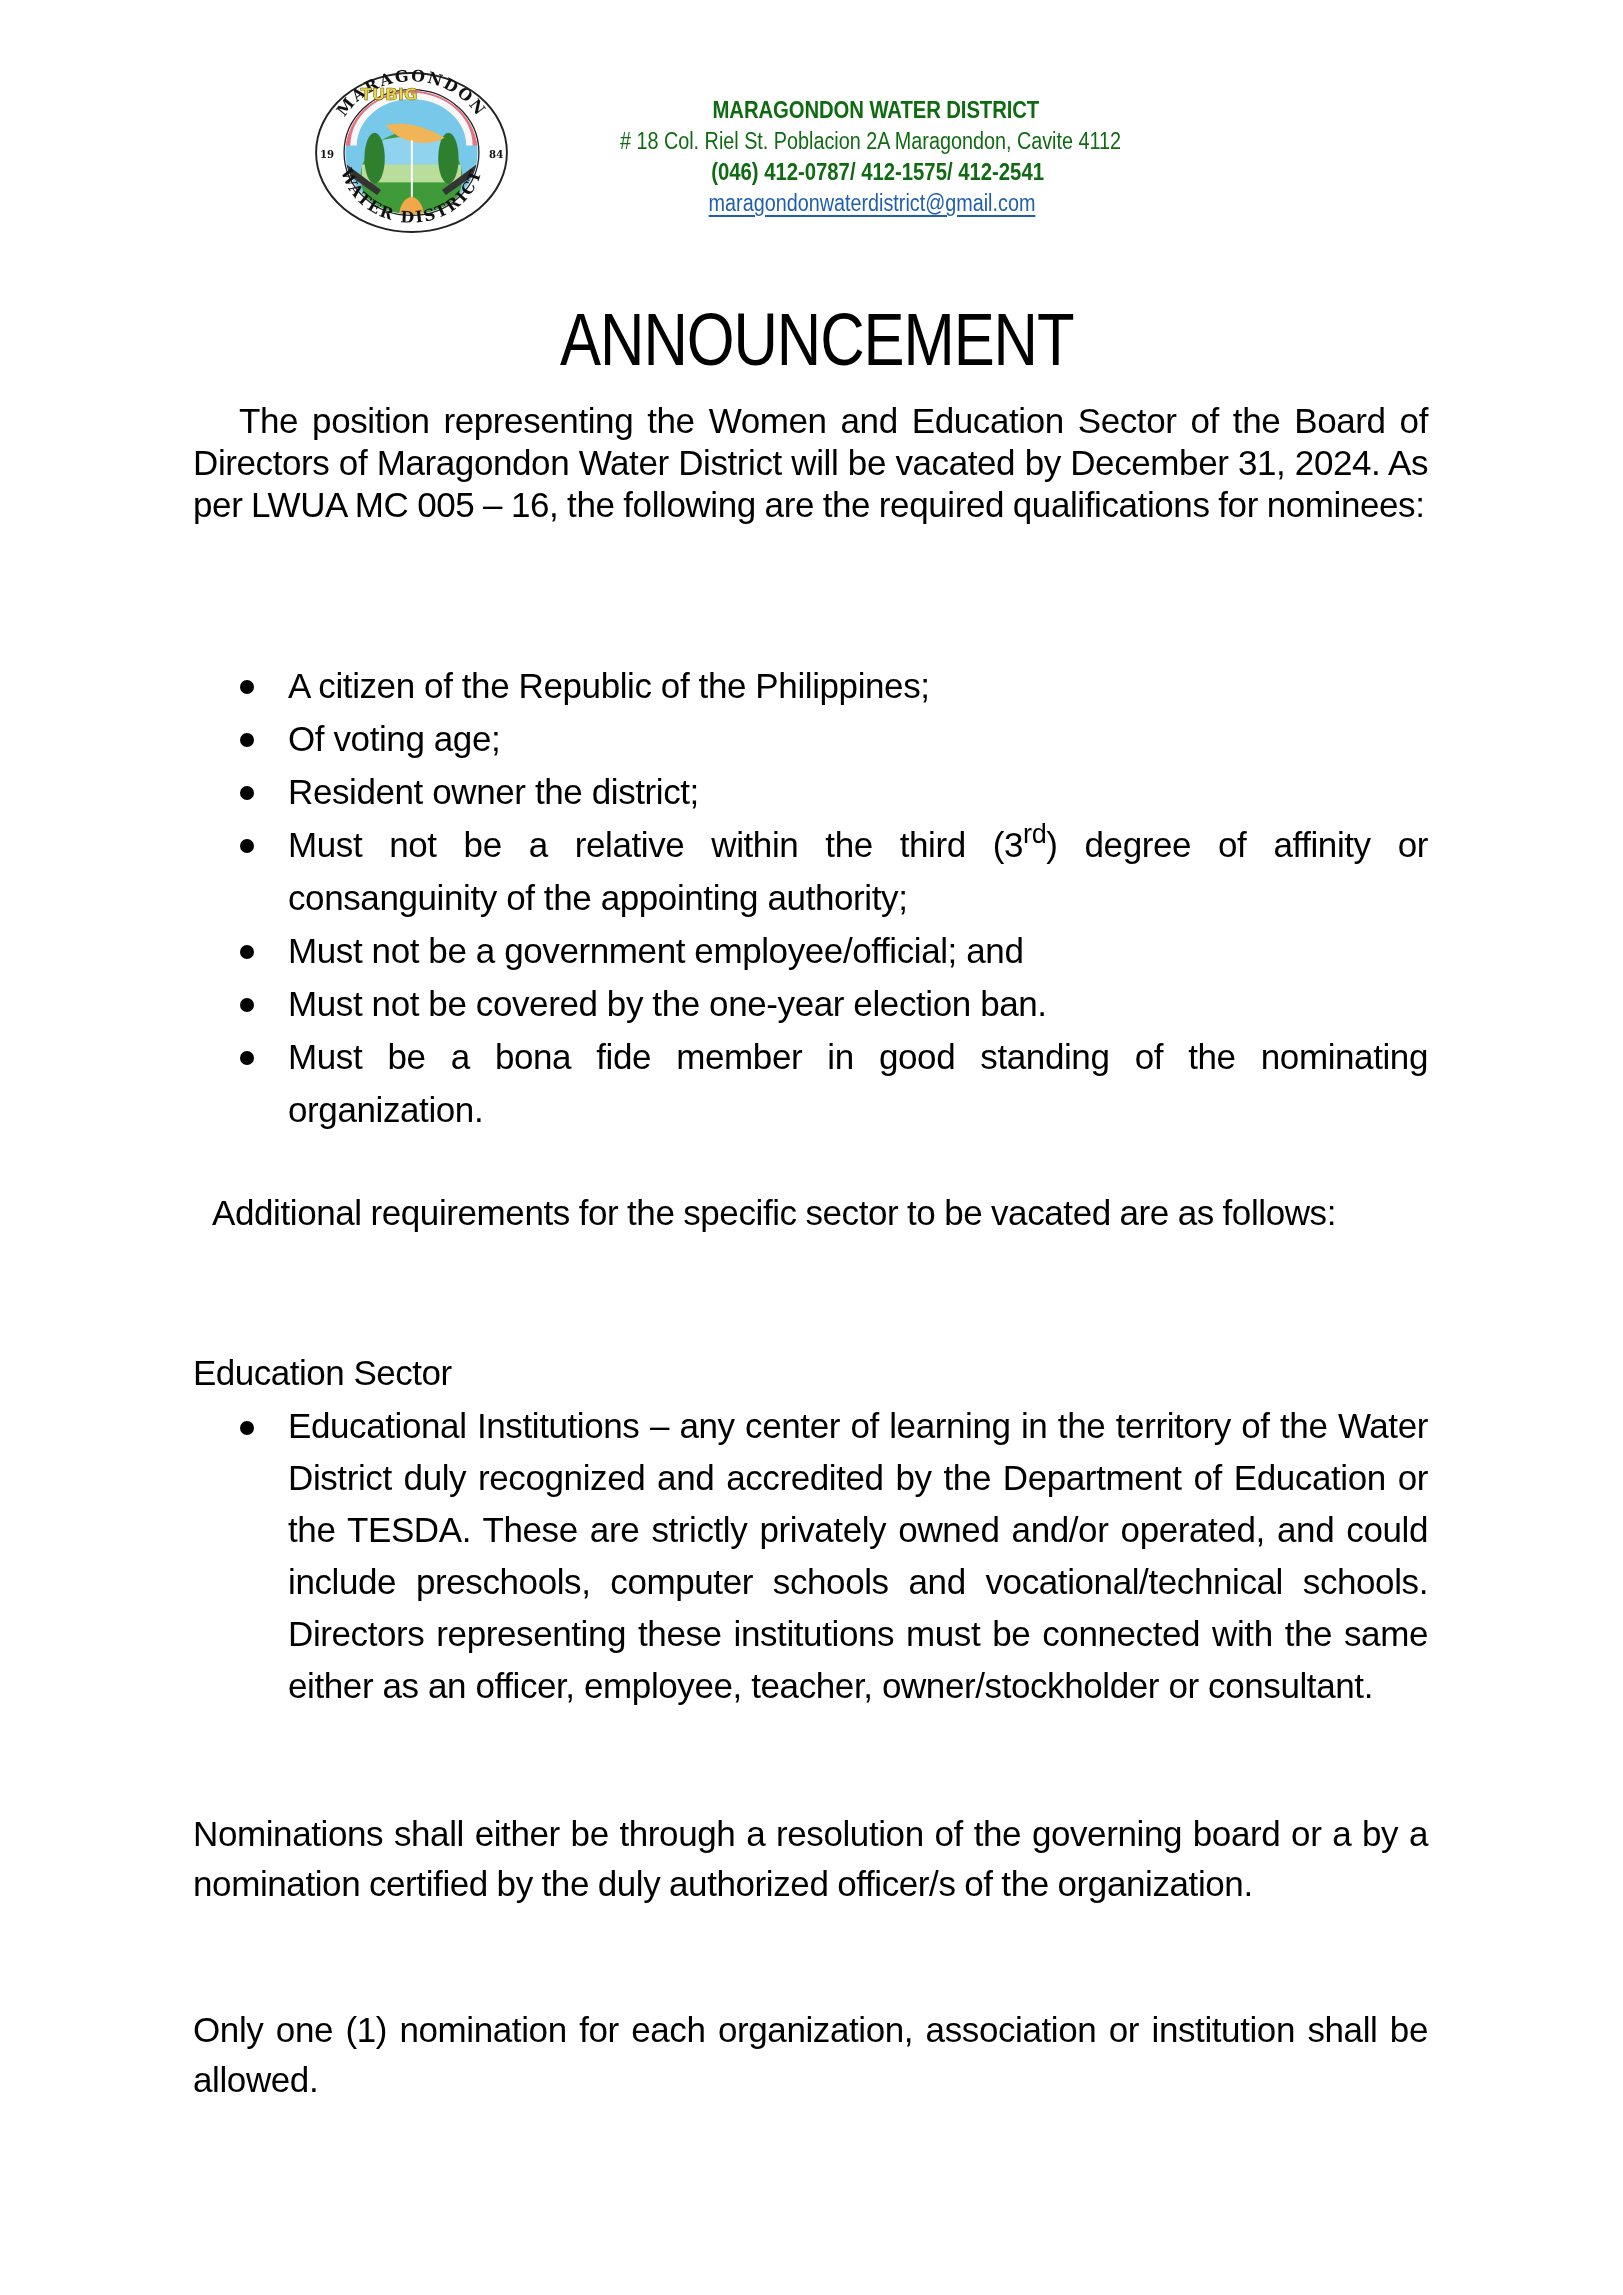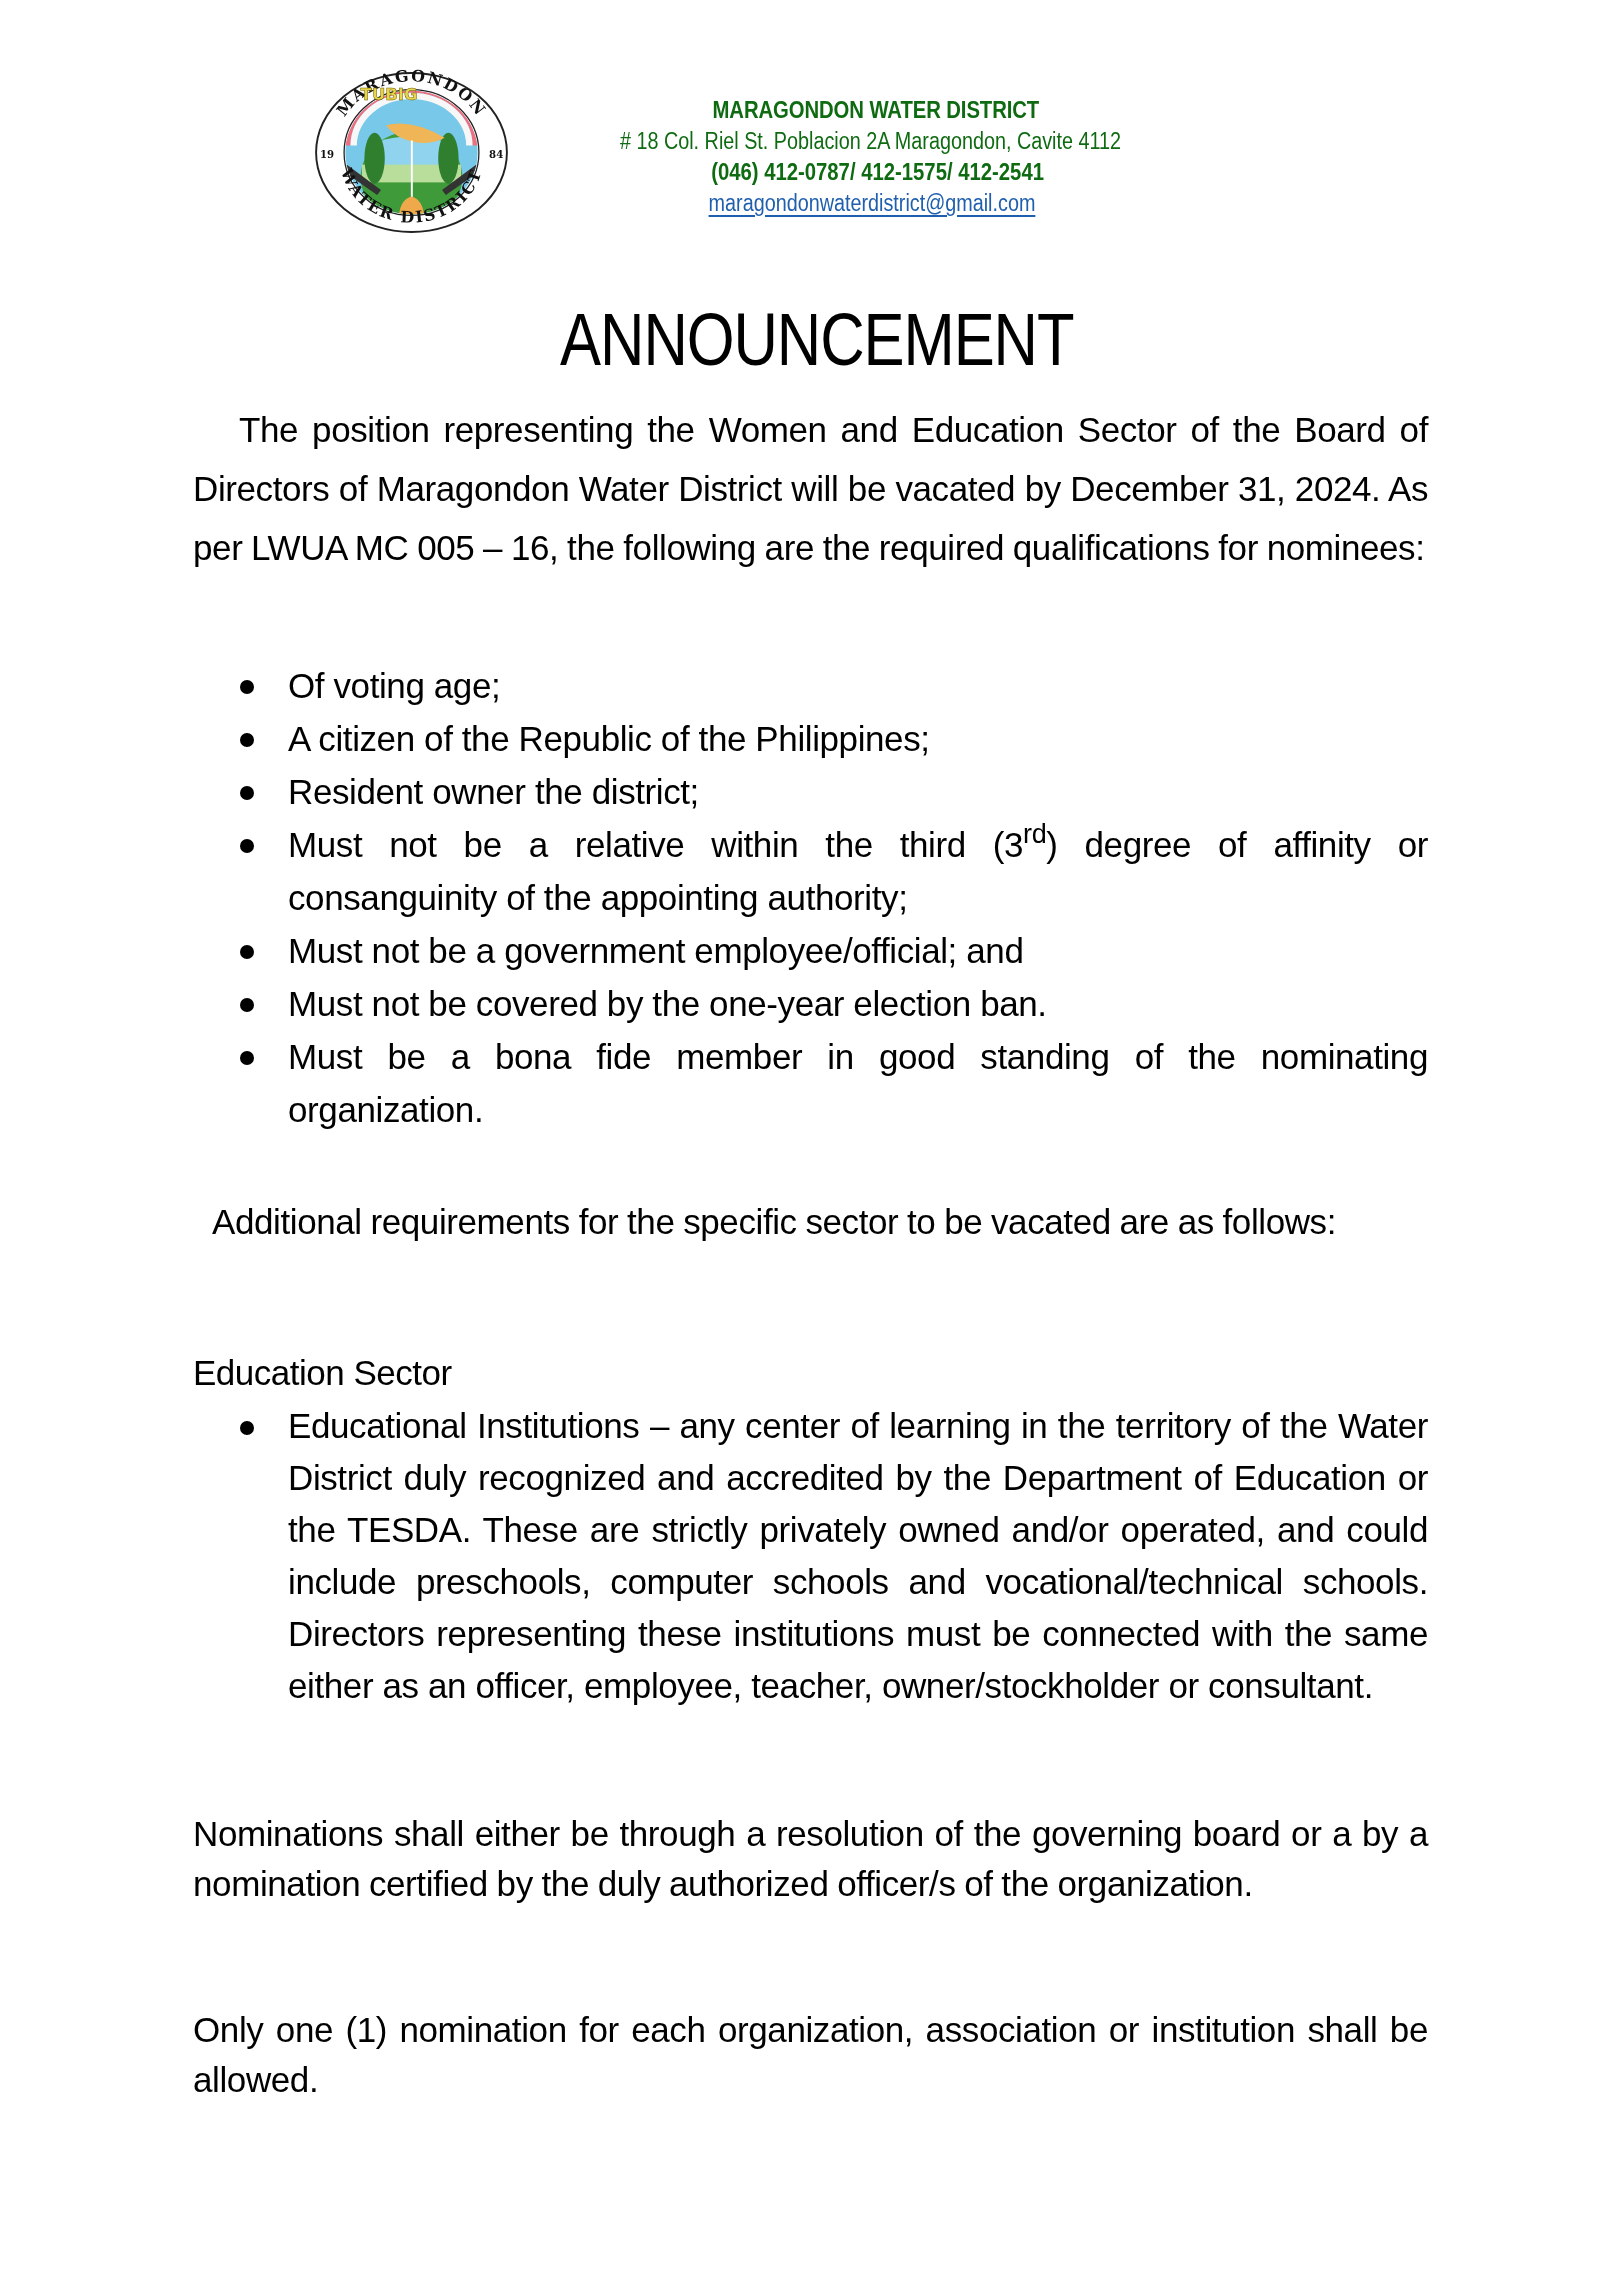--- a/index.html
+++ b/index.html
@@ -22,7 +22,7 @@
 
   
   .body { position: absolute; left: 193px; width: 1235px; font-size: 35px; }
-  .para { text-align: justify; line-height: 59px; margin: 0; word-spacing: -0.6px; }
+  .para { text-align: justify; line-height: 42px; margin: 0; word-spacing: -0.6px; }
   .indent { text-indent: 46px; }
   .compress { letter-spacing: -0.4px; }
 

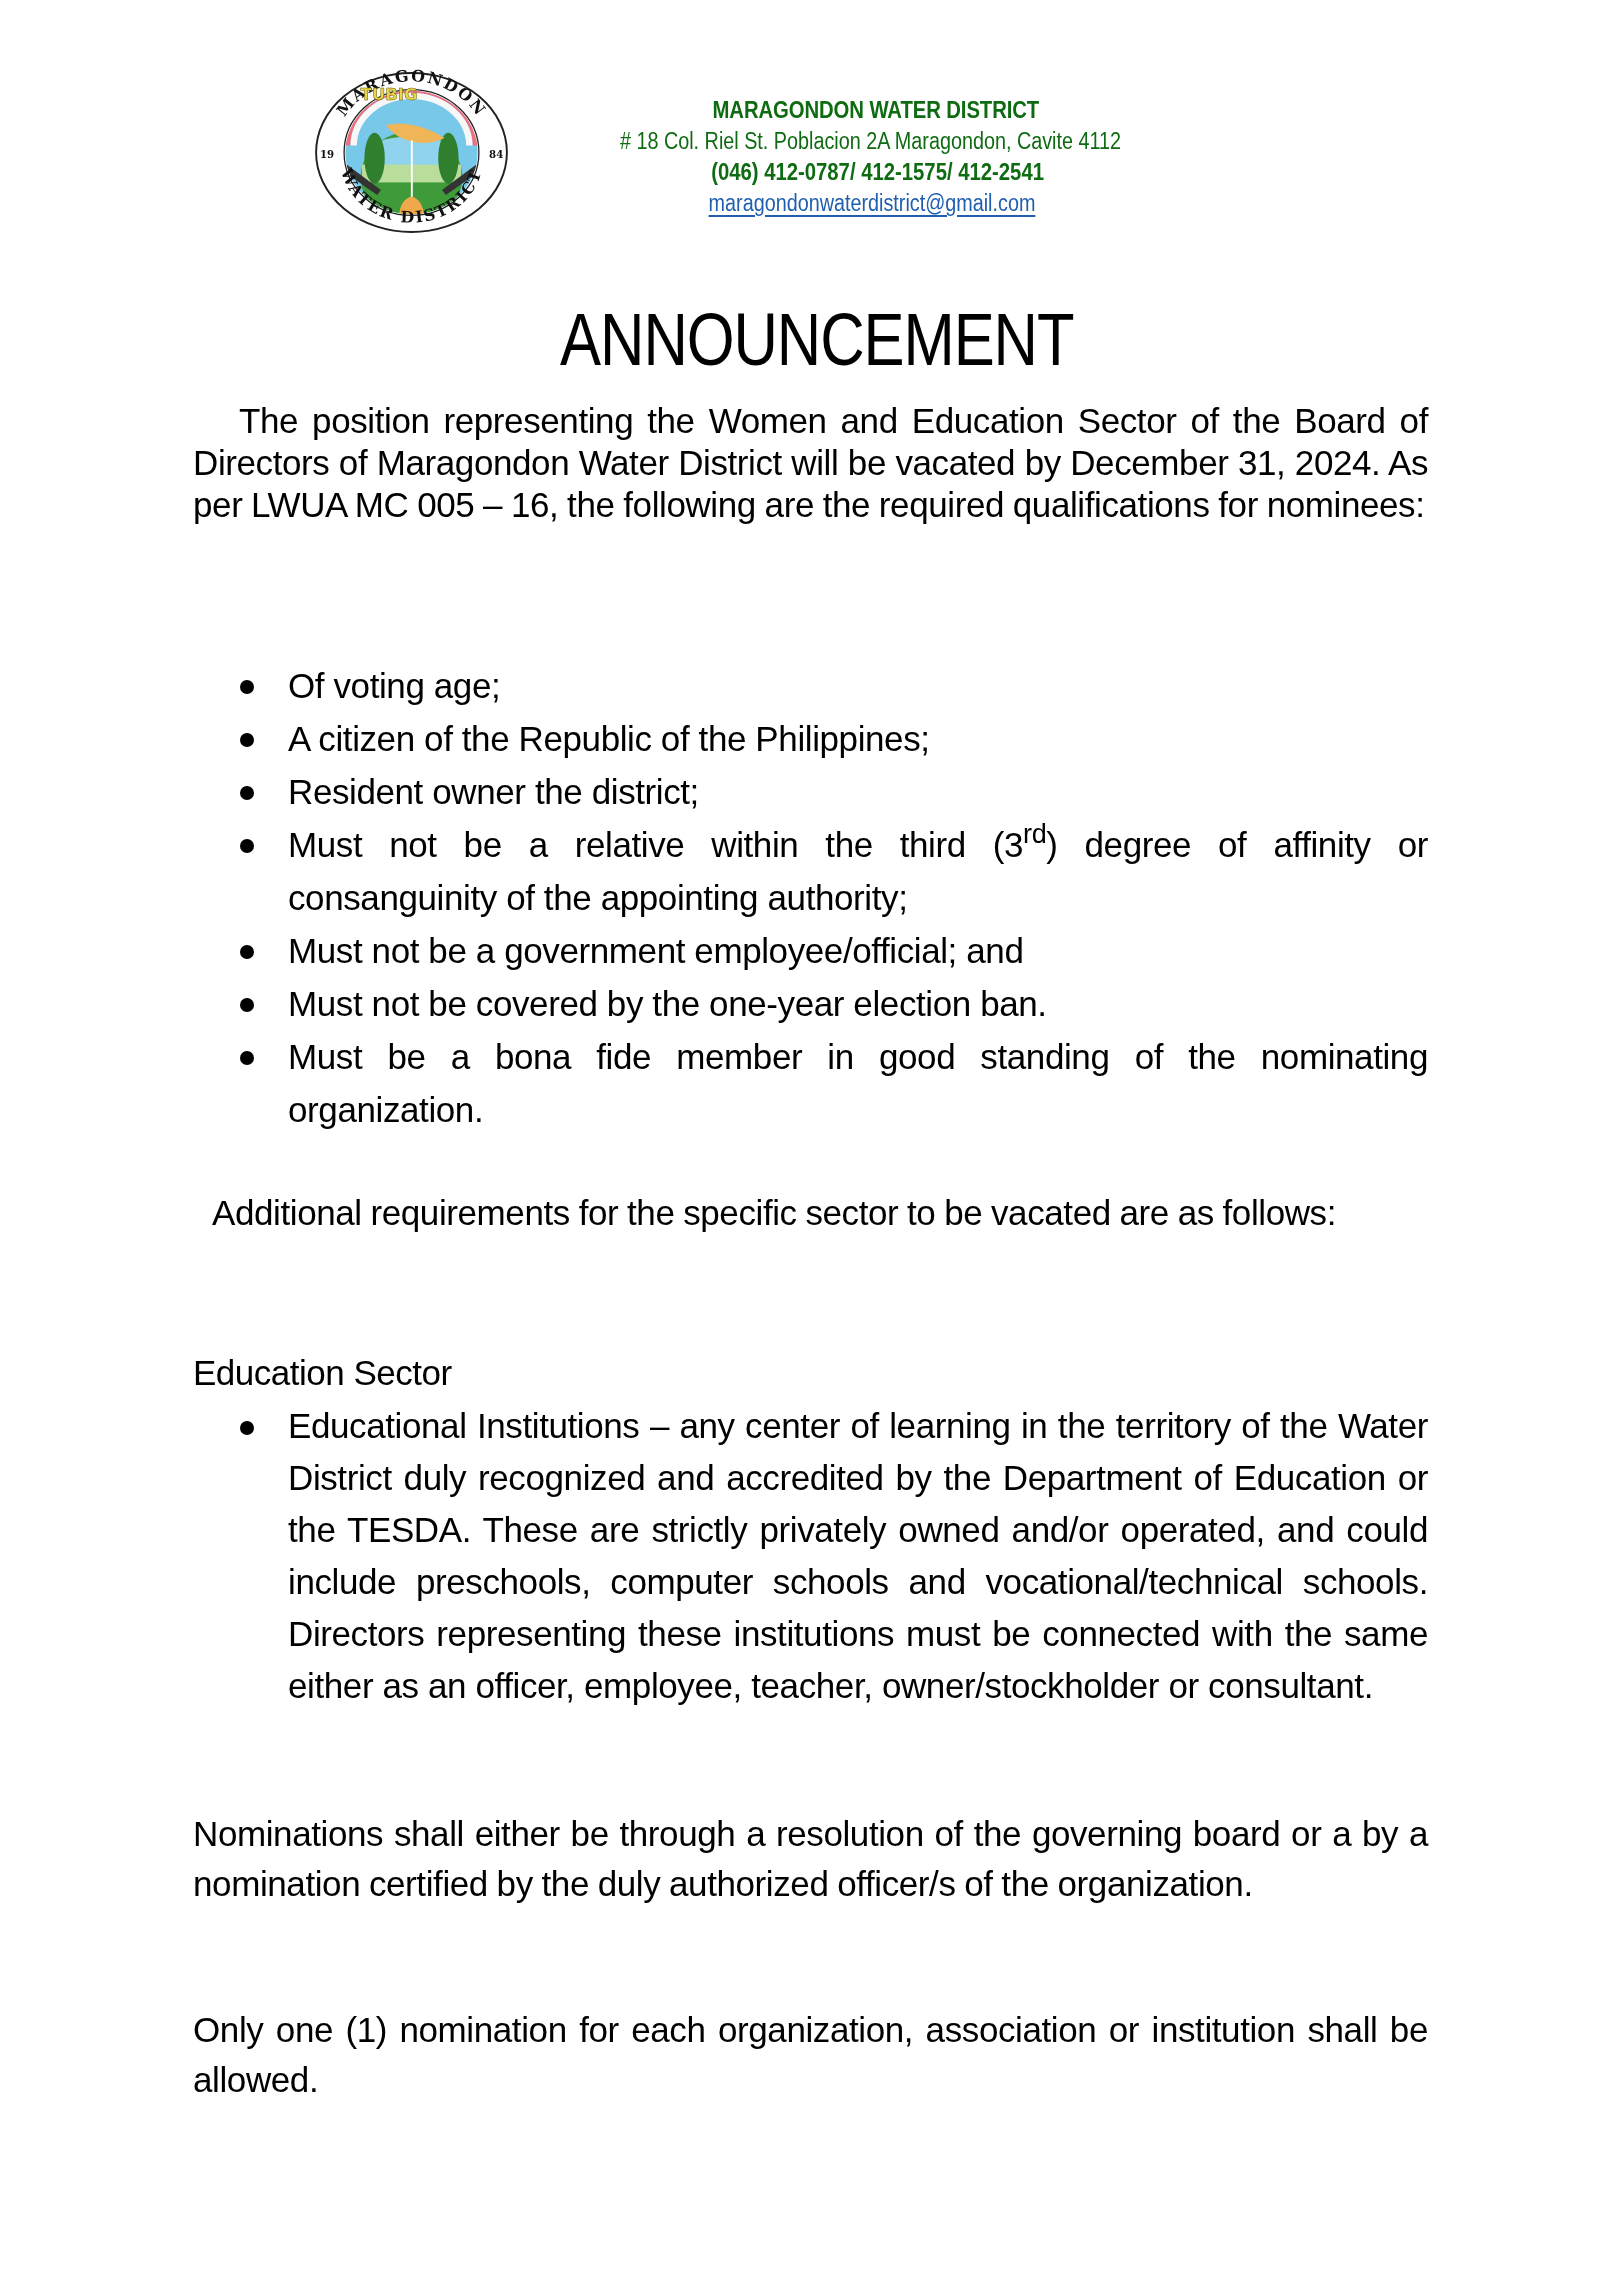--- a/index.html
+++ b/index.html
@@ -92,8 +92,8 @@
 
 <div class="body" style="top:659px;">
   <ul class="list">
+    <li><span class="bullet"></span><span>A citizen of the Republic of the Philippines;</span></li>
     <li><span class="bullet"></span><span>Of voting age;</span></li>
-    <li><span class="bullet"></span><span>A citizen of the Republic of the Philippines;</span></li>
     <li><span class="bullet"></span><span>Resident owner the district;</span></li>
     <li><span class="bullet"></span><span>Must not be a relative within the third (3</span><sup class="ord">rd</sup><span>) degree of affinity or consanguinity of the appointing authority;</span></li>
     <li><span class="bullet"></span><span>Must not be a government employee/official; and</span></li>

